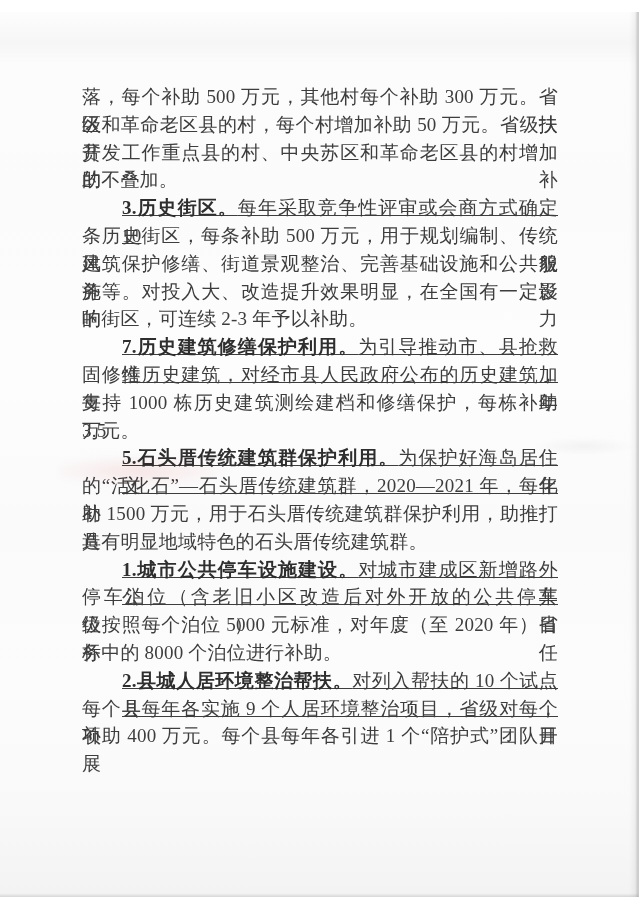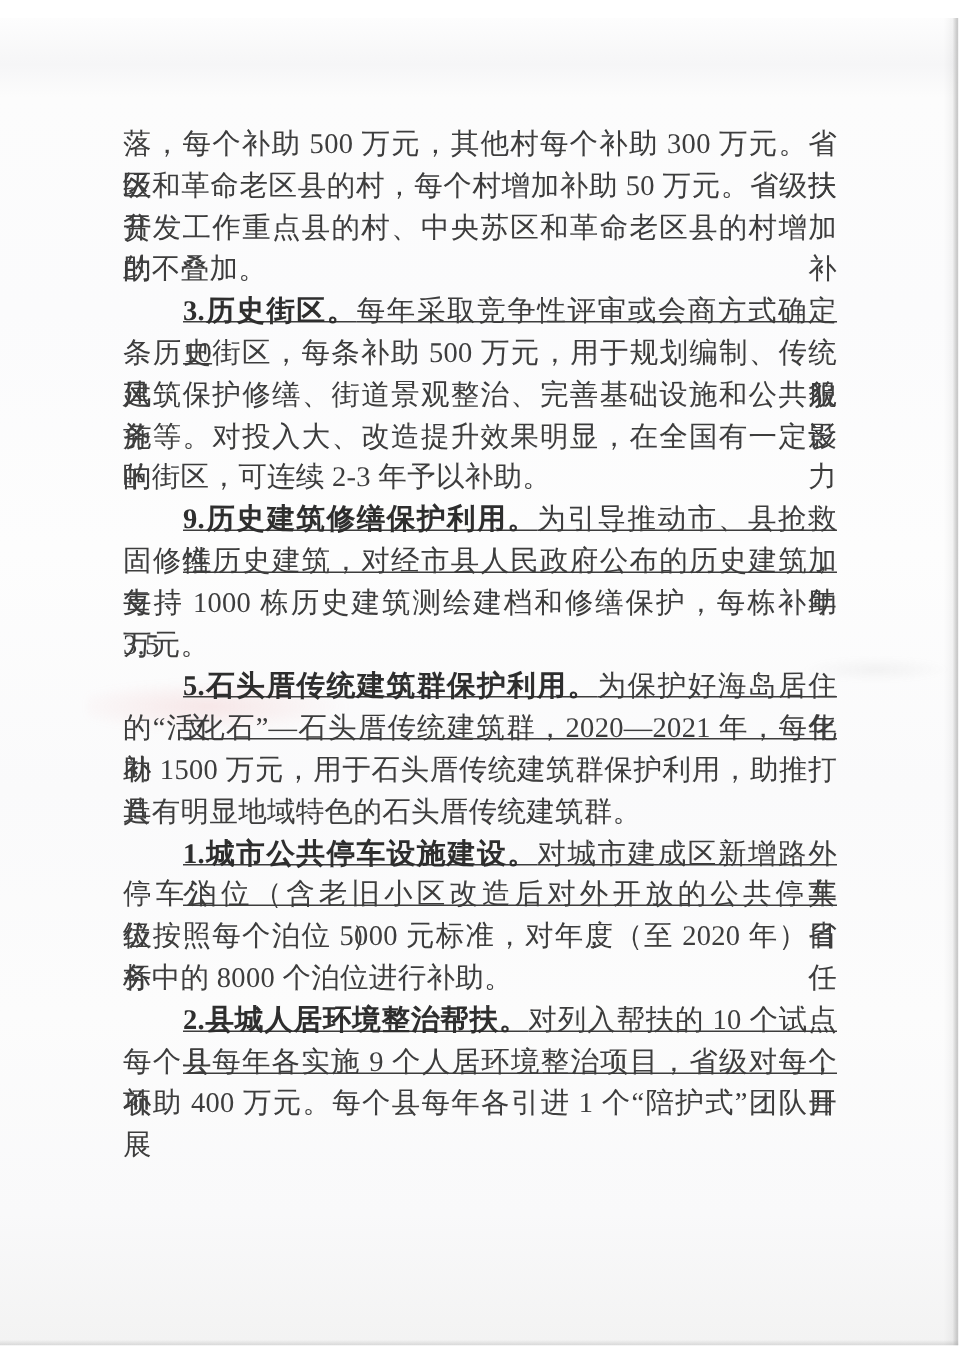--- a/index.html
+++ b/index.html
@@ -111,7 +111,7 @@
         <div class="line align-left"><span class="run">的街区，可连续 2-3 年予以补助。</span></div>
       </div>
       <div class="para">
-        <div class="line indent"><span class="run bold">9.历史建筑修缮保护利用。</span><span class="run">为引导推动市、县抢救性加</span></div>
+        <div class="line indent"><span class="run bold">7.历史建筑修缮保护利用。</span><span class="run">为引导推动市、县抢救性加</span></div>
         <div class="line"><span class="run">固修缮历史建筑，对经市县人民政府公布的历史建筑，每年</span></div>
         <div class="line"><span class="run">支持 1000 栋历史建筑测绘建档和修缮保护，每栋补助 3.5</span></div>
         <div class="line align-left"><span class="run">万元。</span></div>

